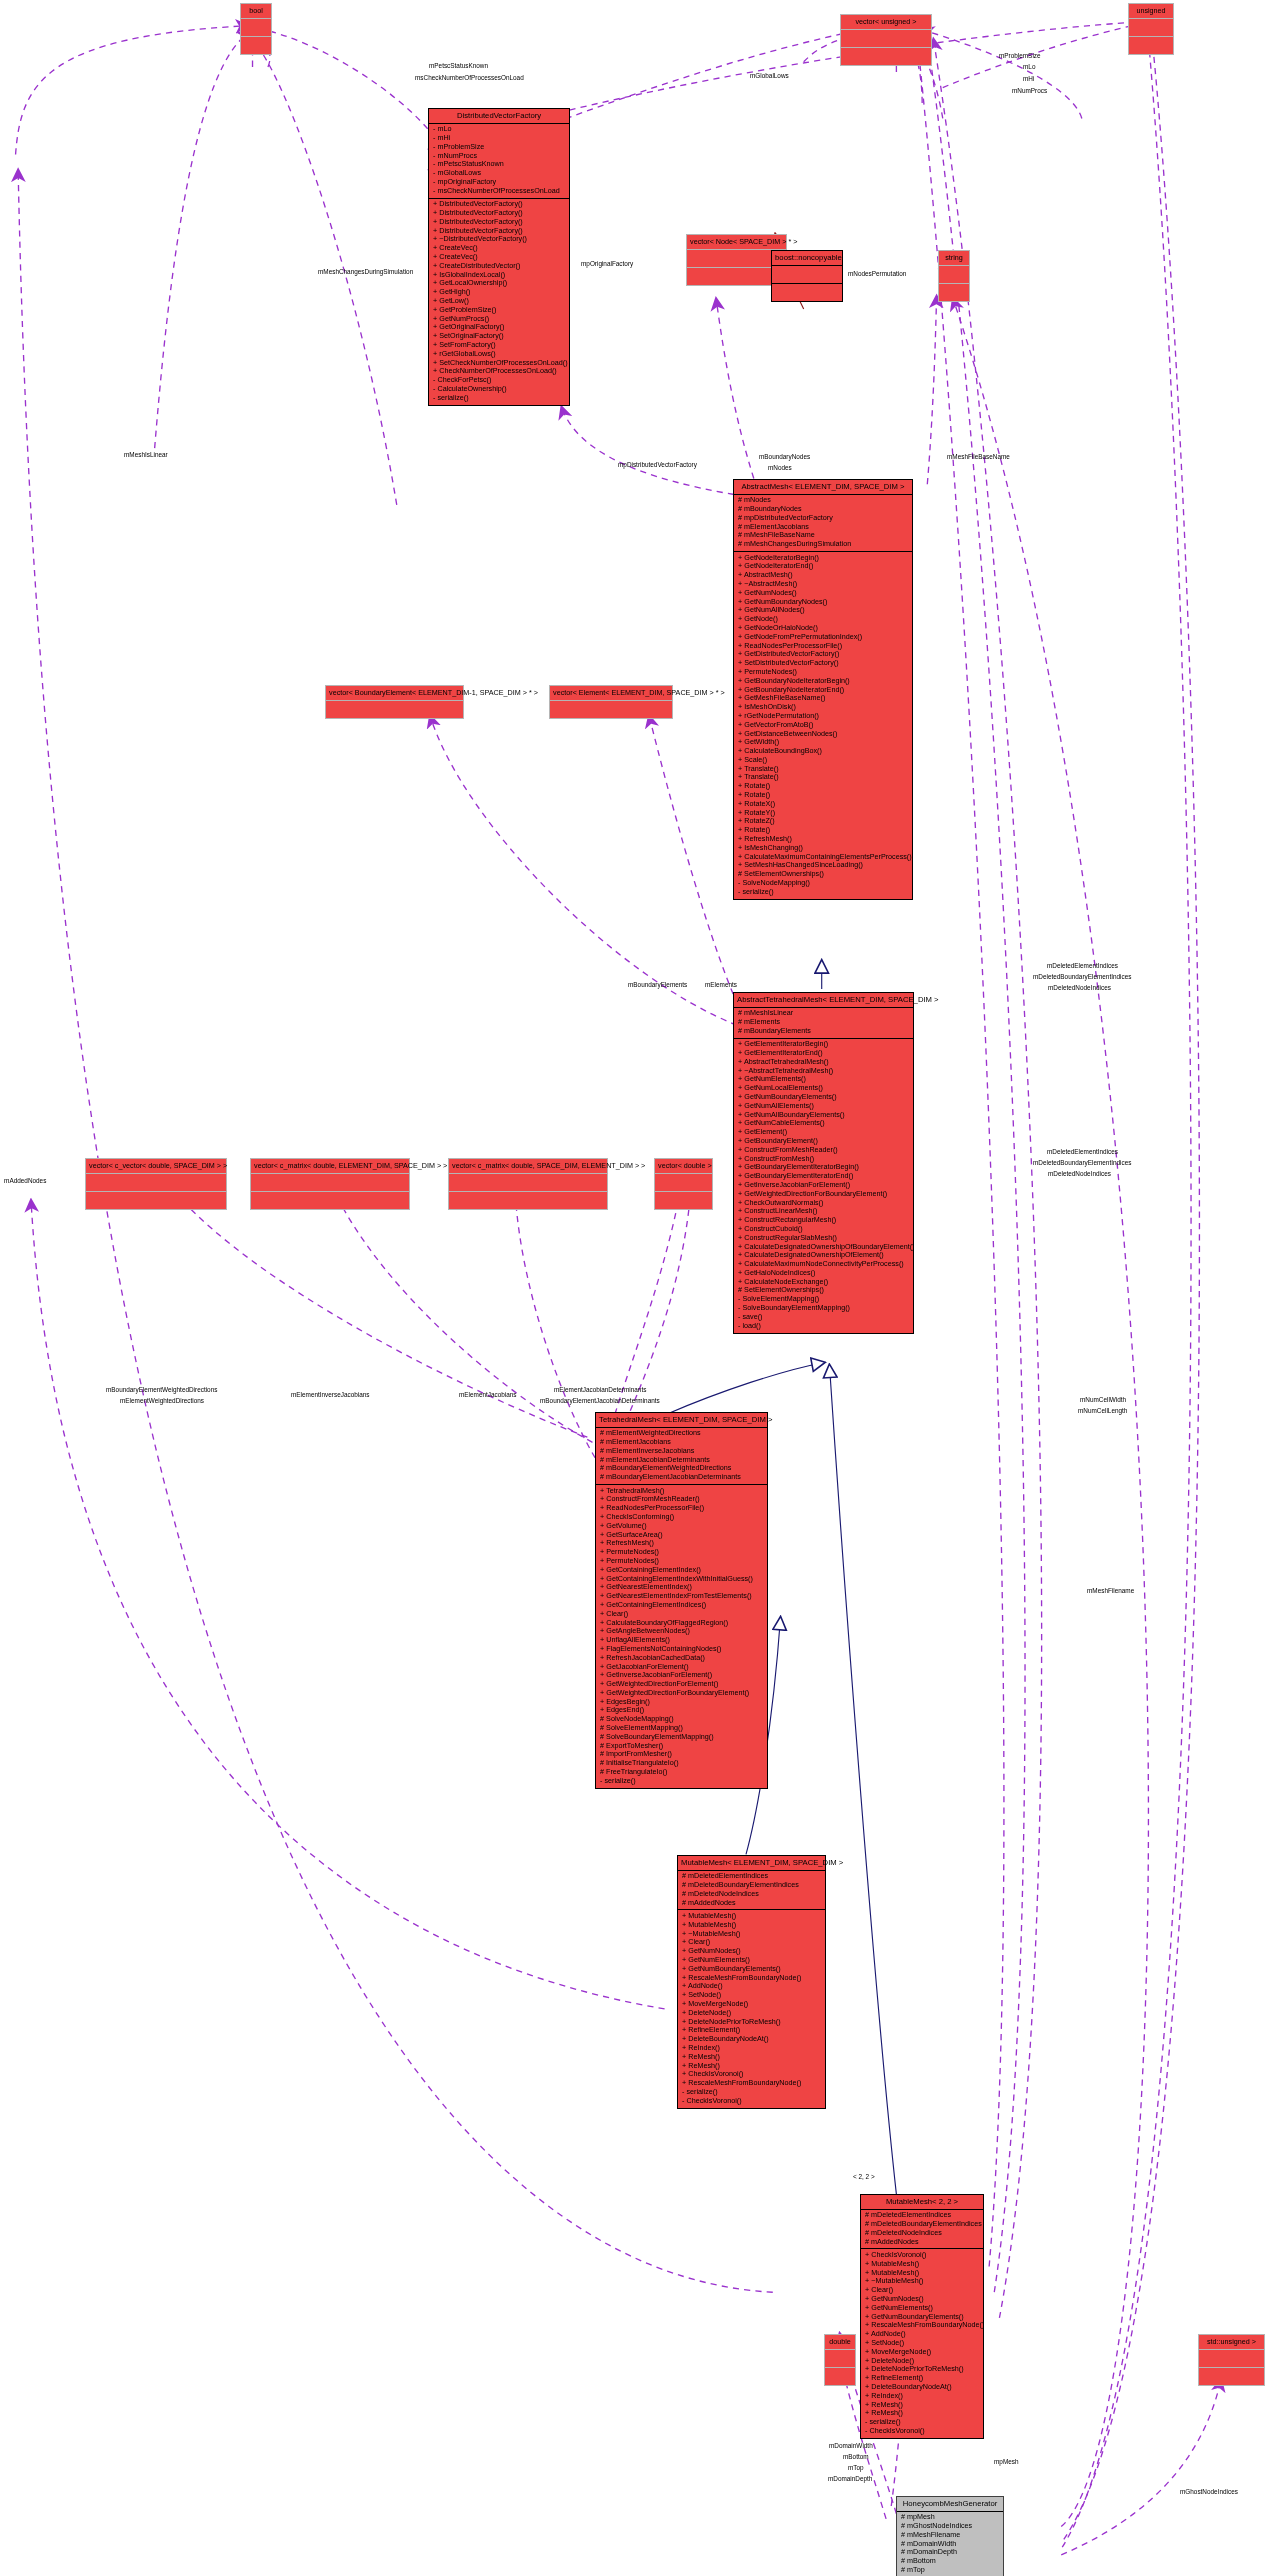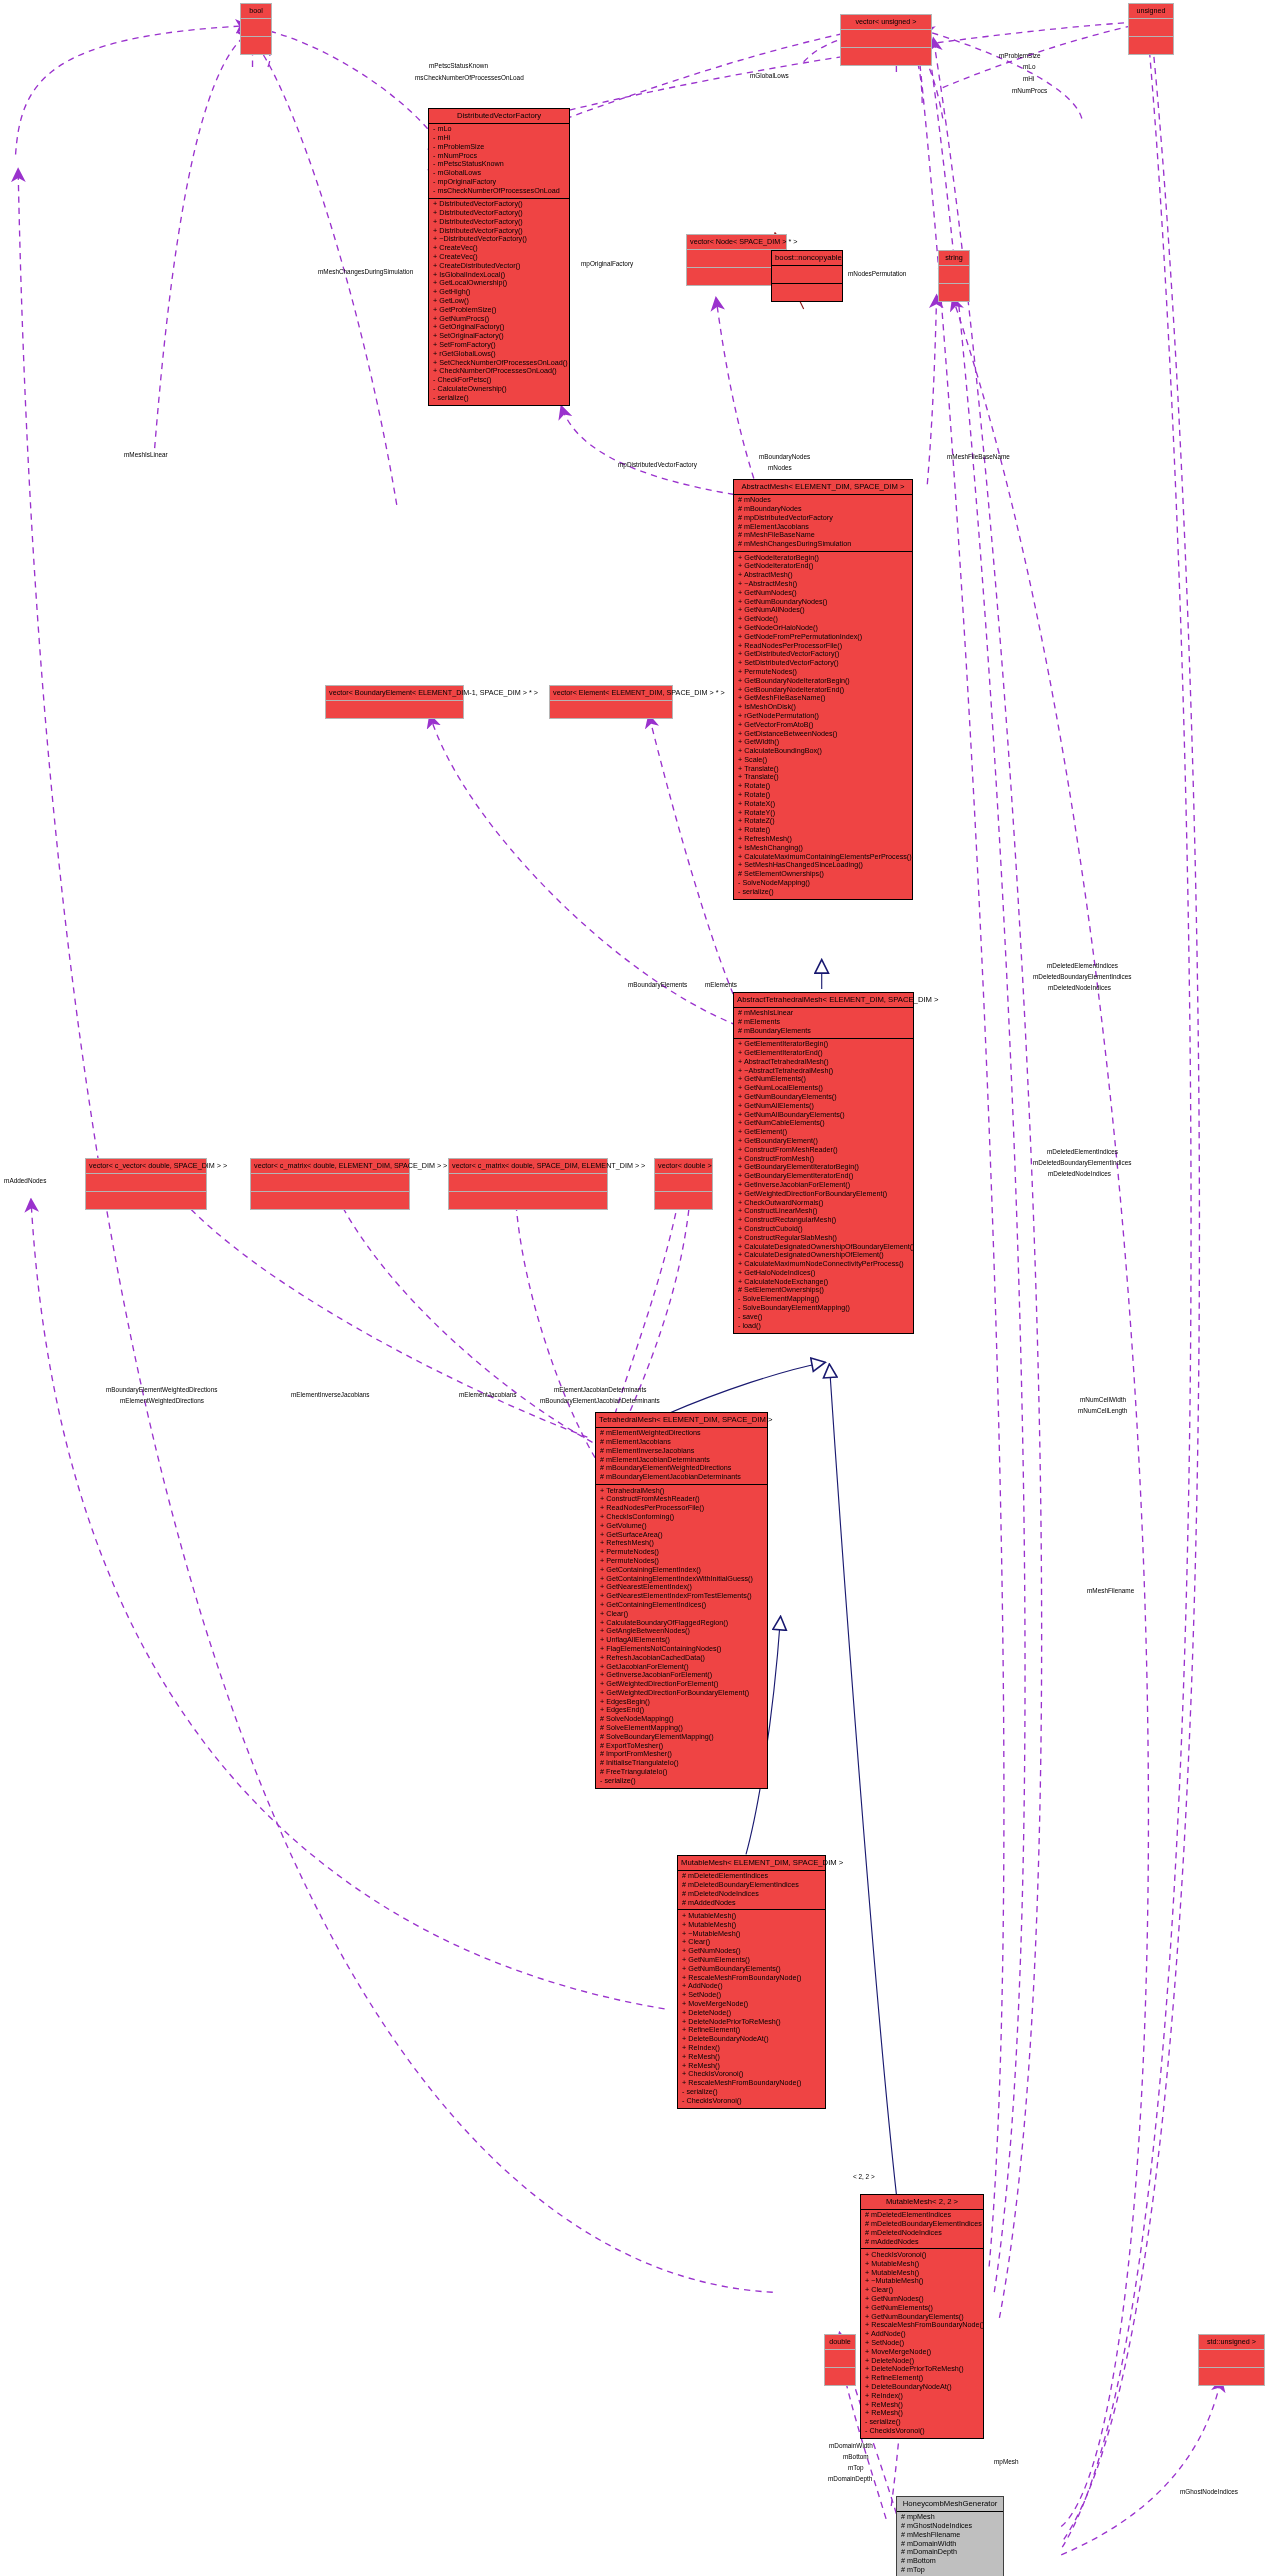--- a/index.html
+++ b/index.html
@@ -303,7 +303,7 @@
     </div>
   </div>
 
-  <div class="node plain" style="left:85px;top:1158px;width:122px;">
+  <div class="node plain" style="left:85px;top:1158px;width:142px;">
     <div class="title">vector&lt; c_vector&lt; double, SPACE_DIM &gt; &gt;</div>
     <div class="sect"></div>
     <div class="sect last"></div>

